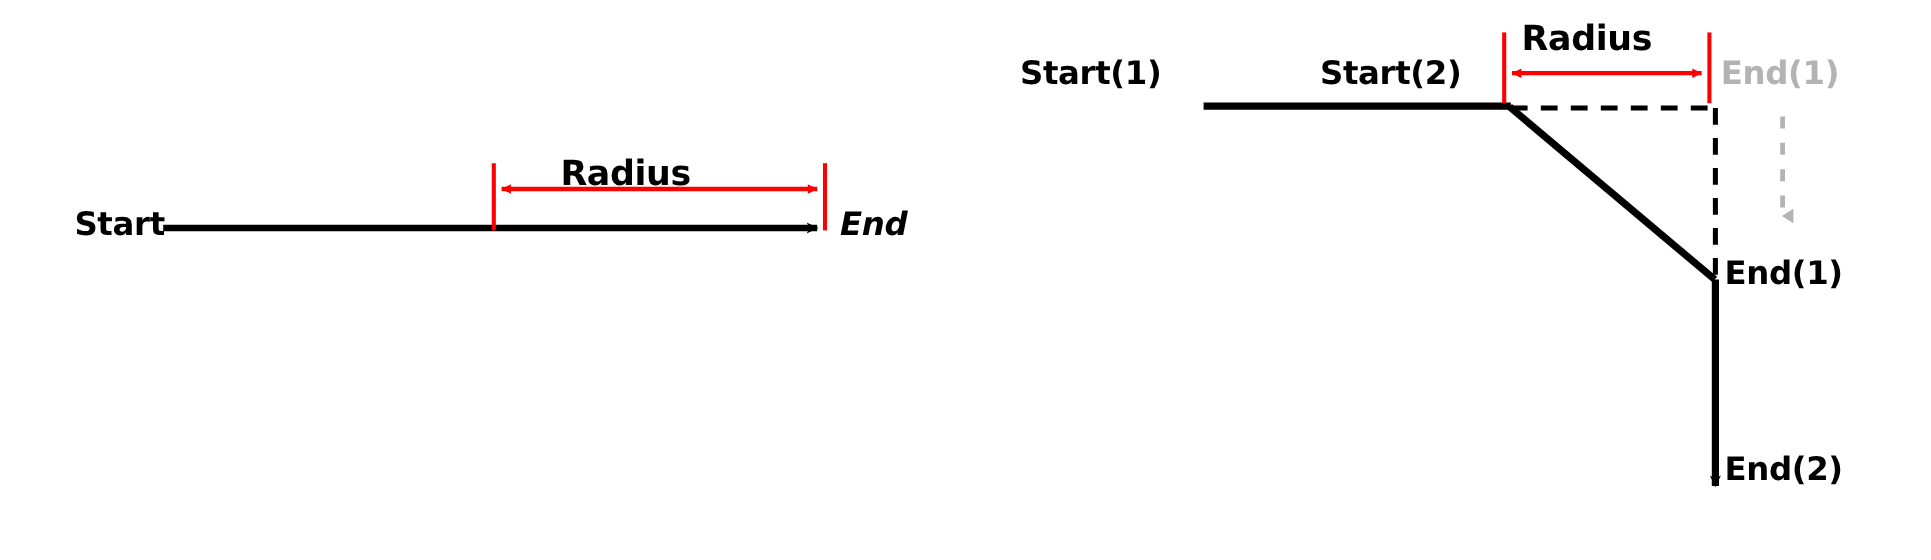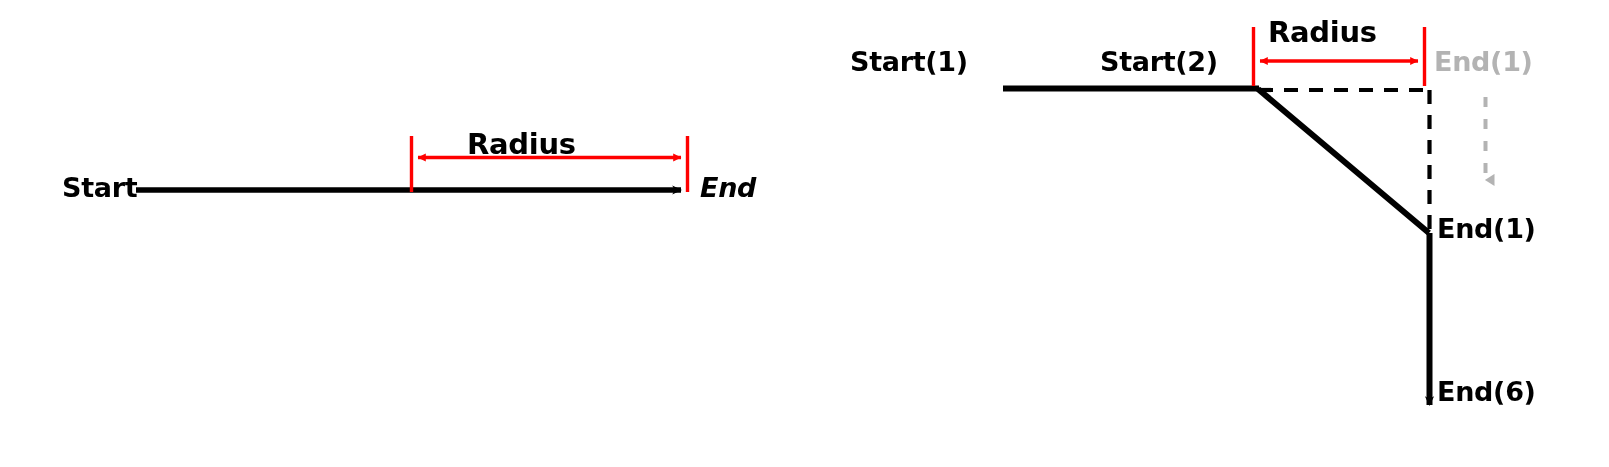--- a/index.html
+++ b/index.html
@@ -104,7 +104,7 @@
 
   <div class="lbl sz-main" style="left:1437px; top:215px;">End(1)</div>
 
-  <div class="lbl sz-main" style="left:1437px; top:378px;">End(6)</div>
+  <div class="lbl sz-main" style="left:1437px; top:378px;">End(2)</div>
 
   <div class="lbl sz-dim" style="left:1268px; top:18px;">Radius</div>
 

